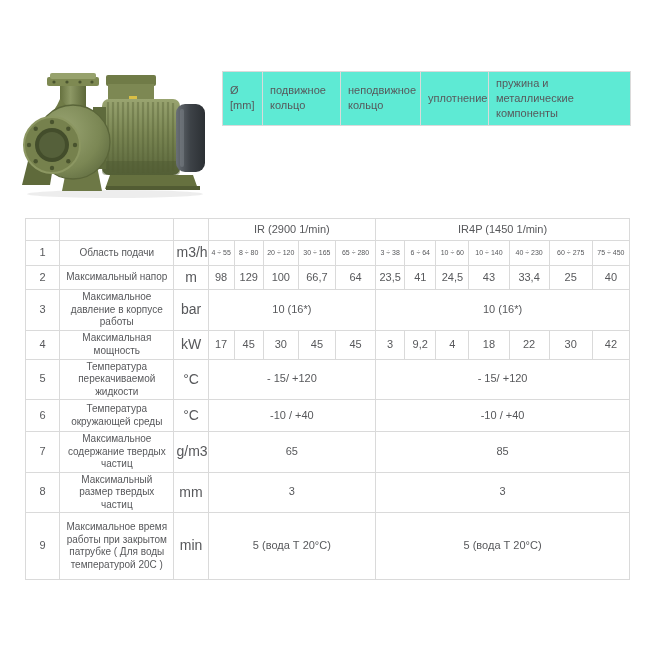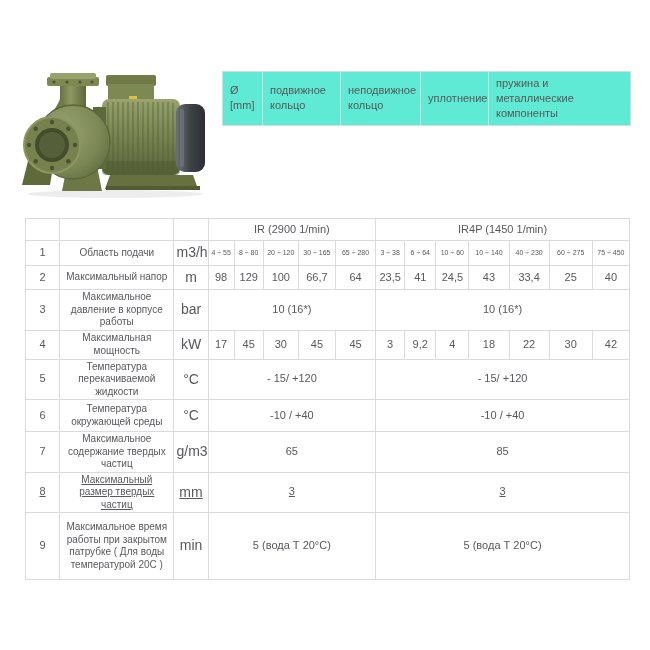--- a/index.html
+++ b/index.html
@@ -36,7 +36,7 @@
   .spec-table td.sm   { font-size:7px; letter-spacing:0; padding:1px 0; }
   tr.h22 td { height:22px; } tr.h24 td { height:24px; } tr.h25 td { height:25px; }
   tr.h29 td { height:29px; } tr.h32 td { height:32px; } tr.h33 td { height:33px; }
-  tr.h34 td { height:34px; } tr.h35 td { height:35px;text-decoration:underline; } tr.h67 td { height:67px; }
+  tr.h34 td { height:34px; } tr.h35 td { height:35px; } tr.h67 td { height:67px; }
 </style>
 </head>
 <body>

